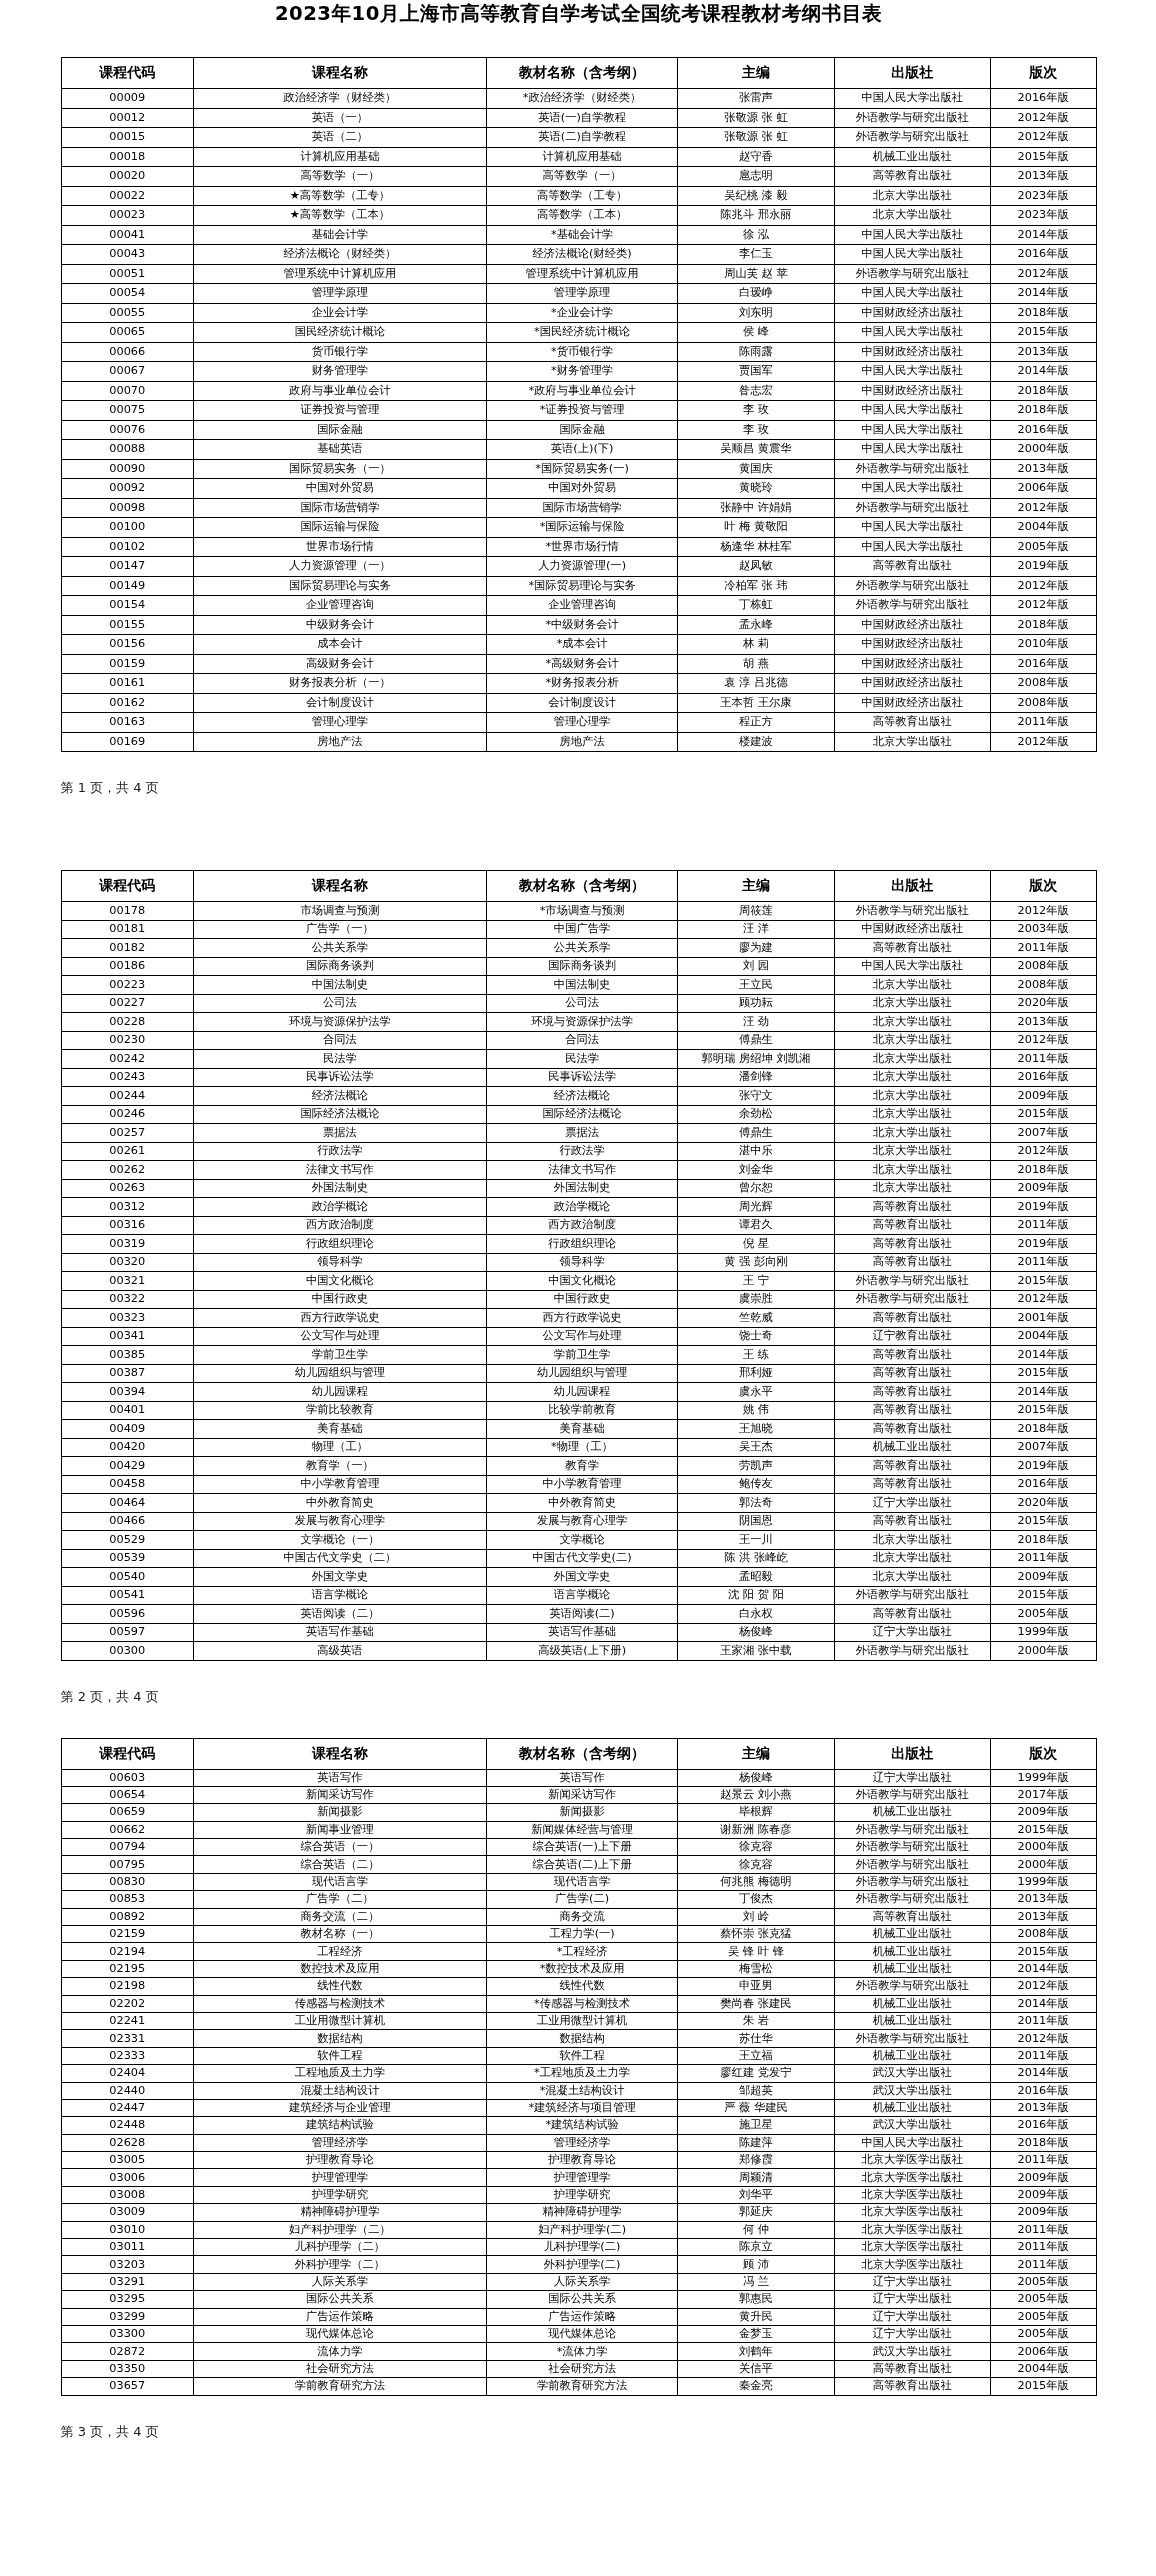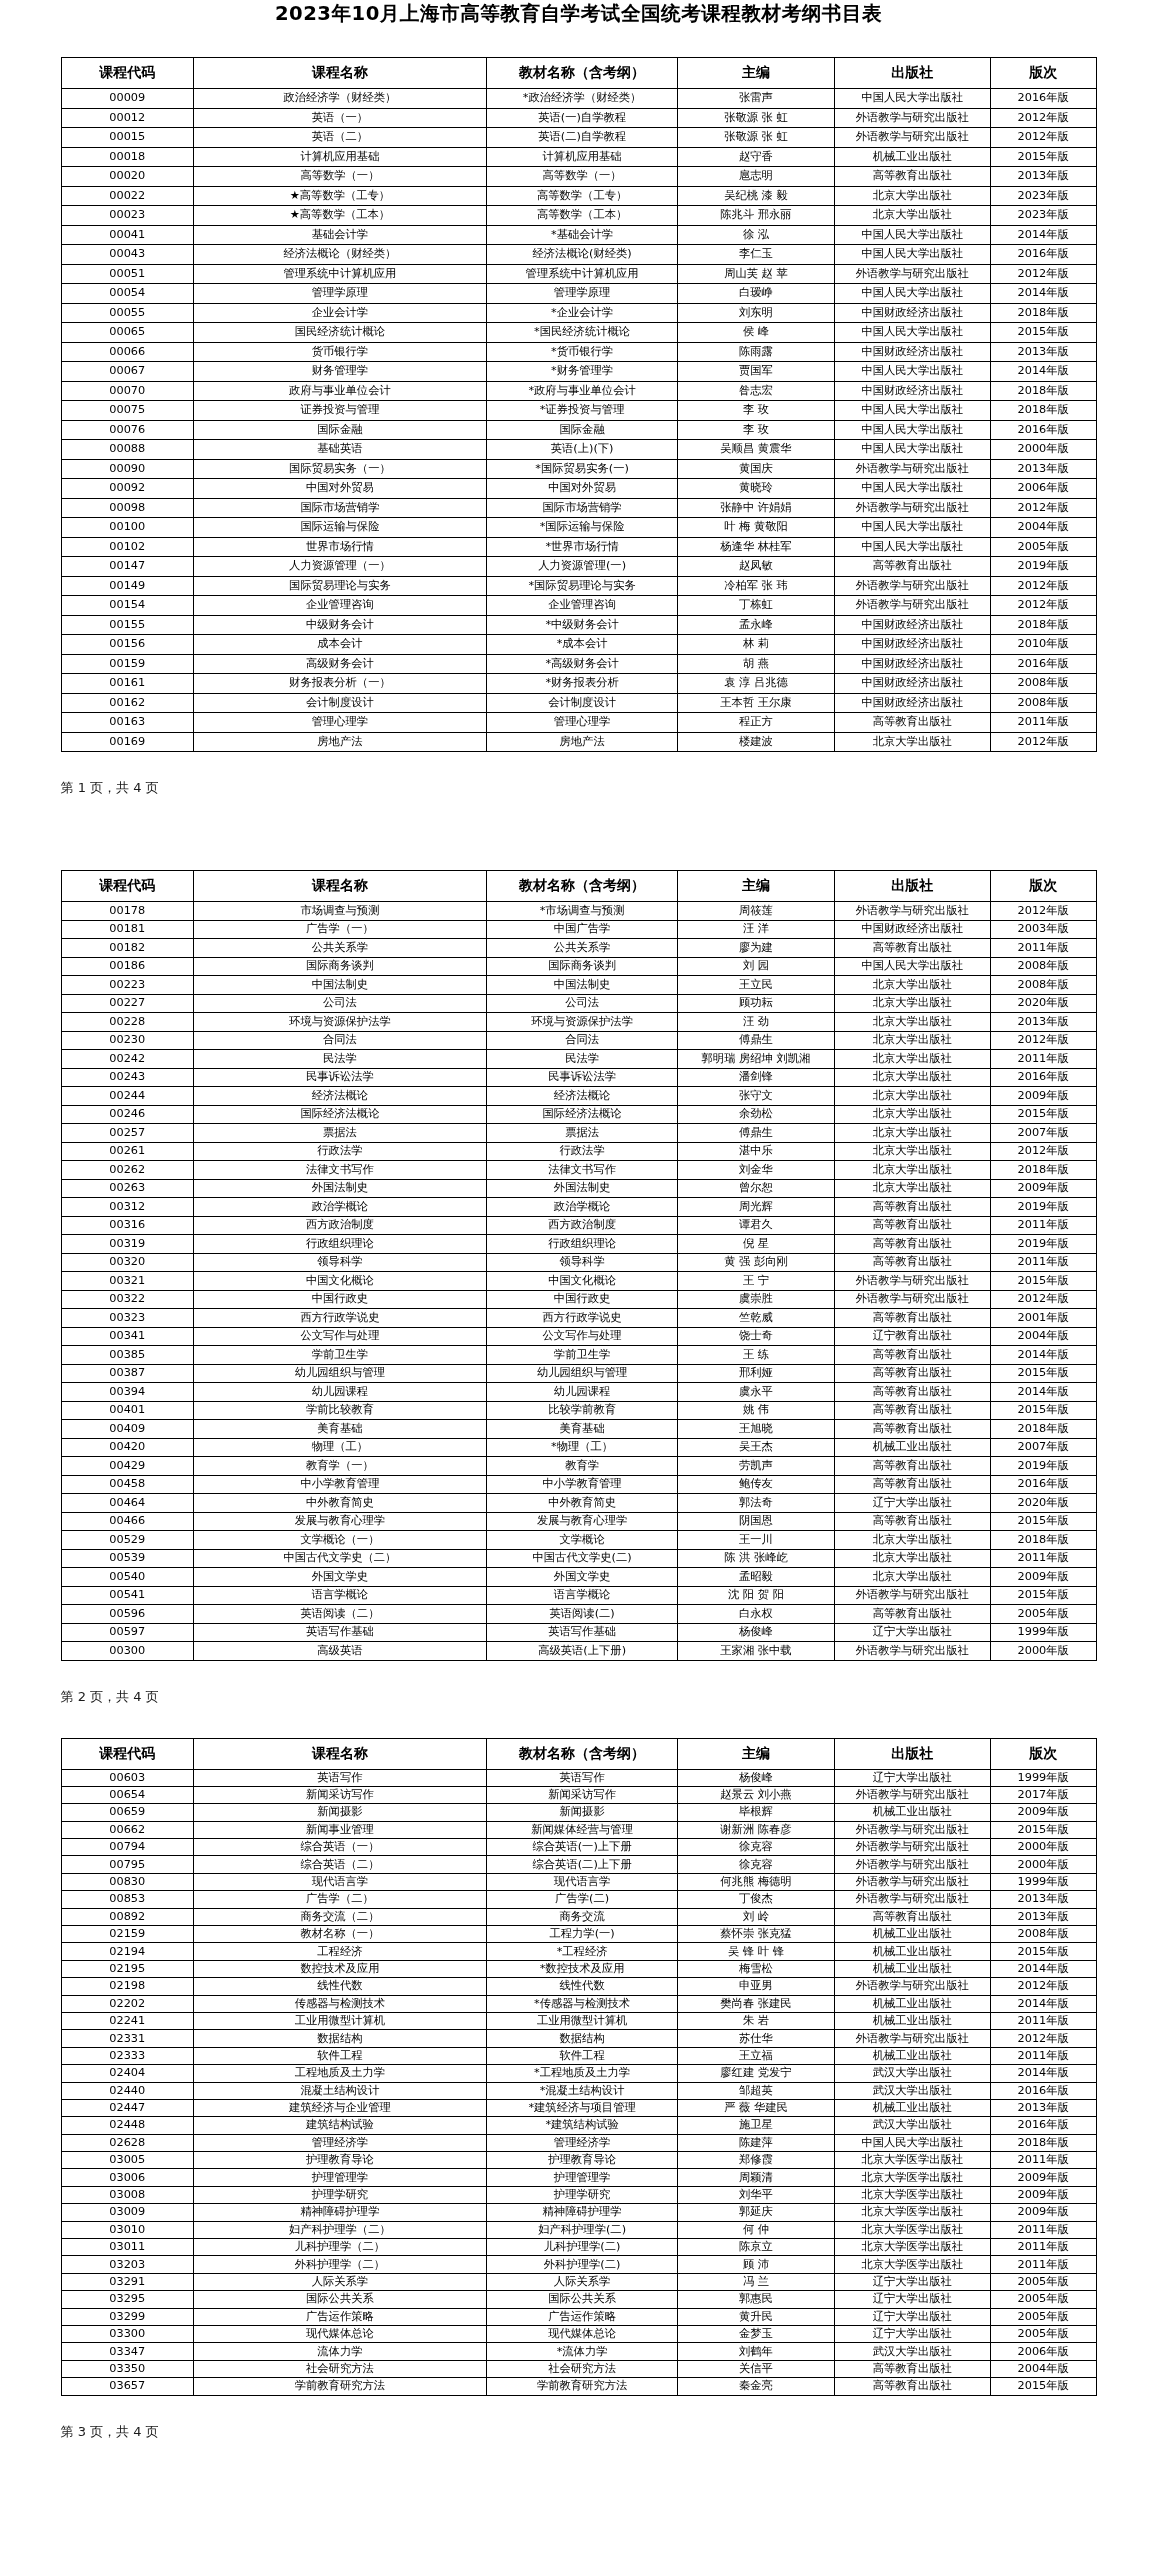--- a/index.html
+++ b/index.html
@@ -972,7 +972,7 @@
             <td>2005年版</td>
           </tr>
           <tr>
-            <td>03347</td>
+            <td>02872</td>
             <td>流体力学</td>
             <td>*流体力学</td>
             <td>刘鹤年</td>

